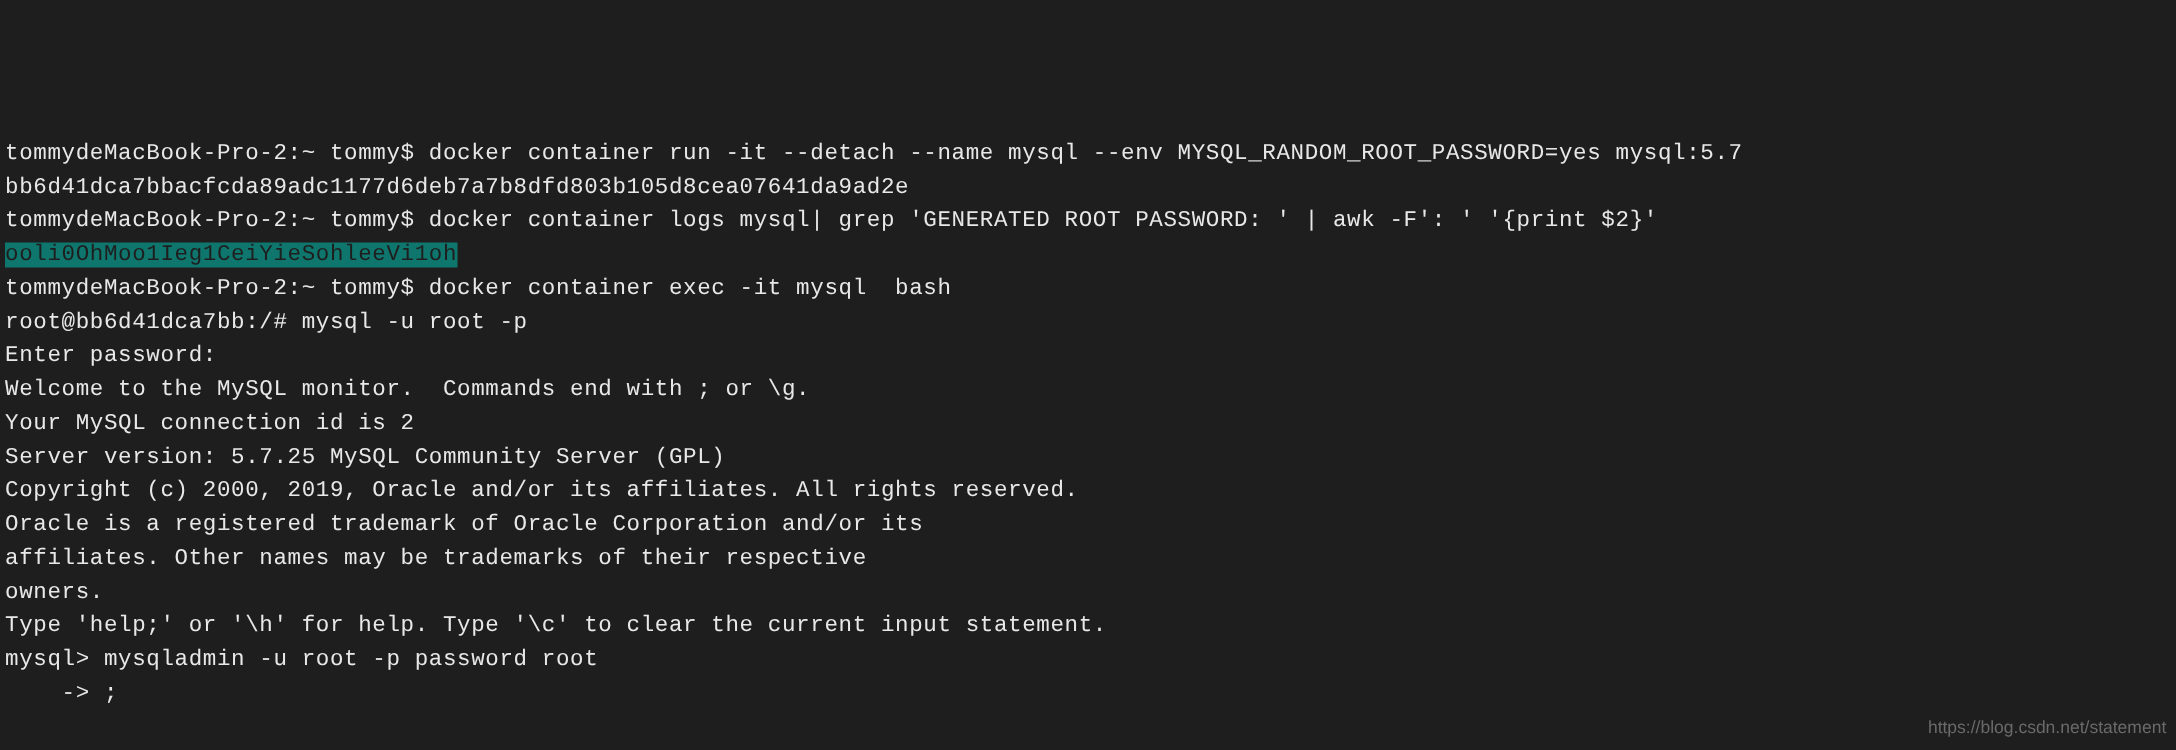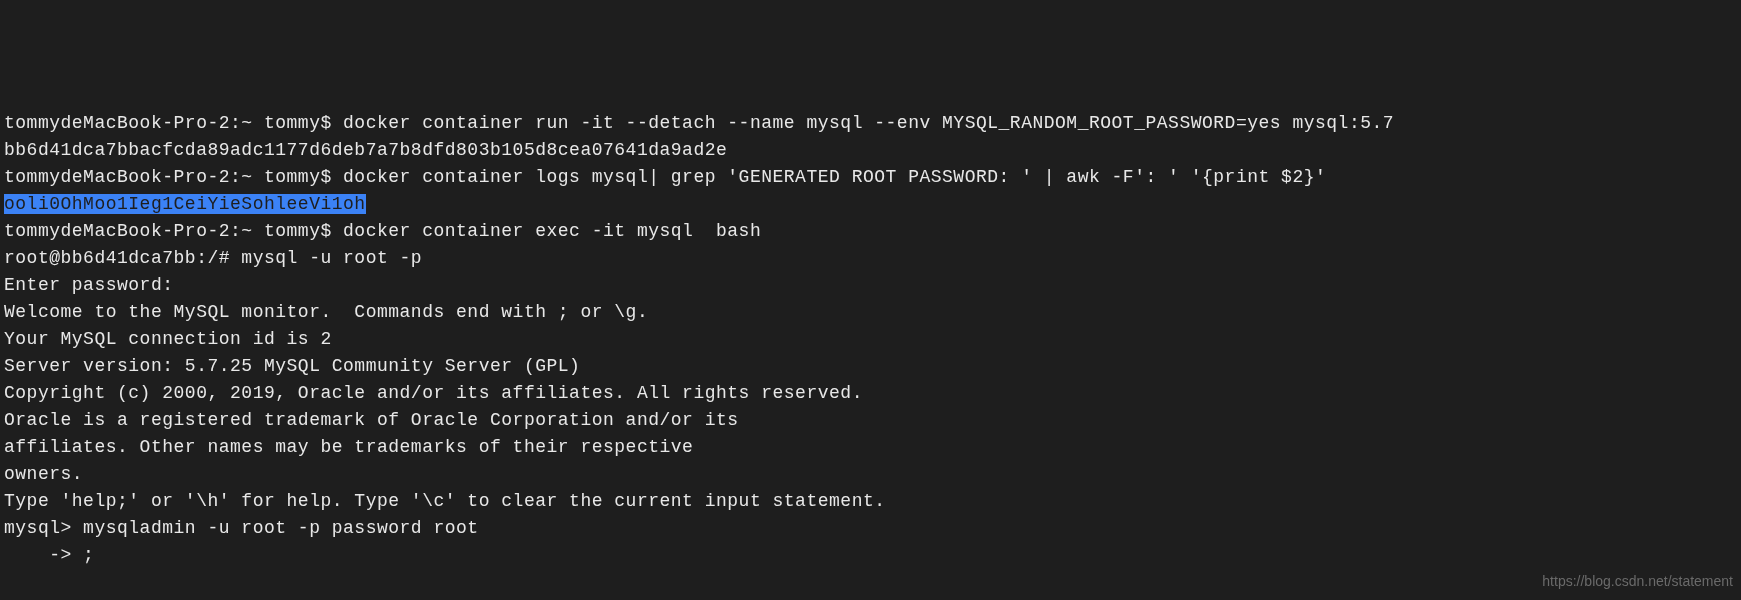--- a/index.html
+++ b/index.html
@@ -26,7 +26,7 @@
       white-space: pre;
     }
     .selected {
-      background-color: #3b82f6;
+      background-color: #0f766e;
       color: #1e1e1e;
     }
     .watermark {

